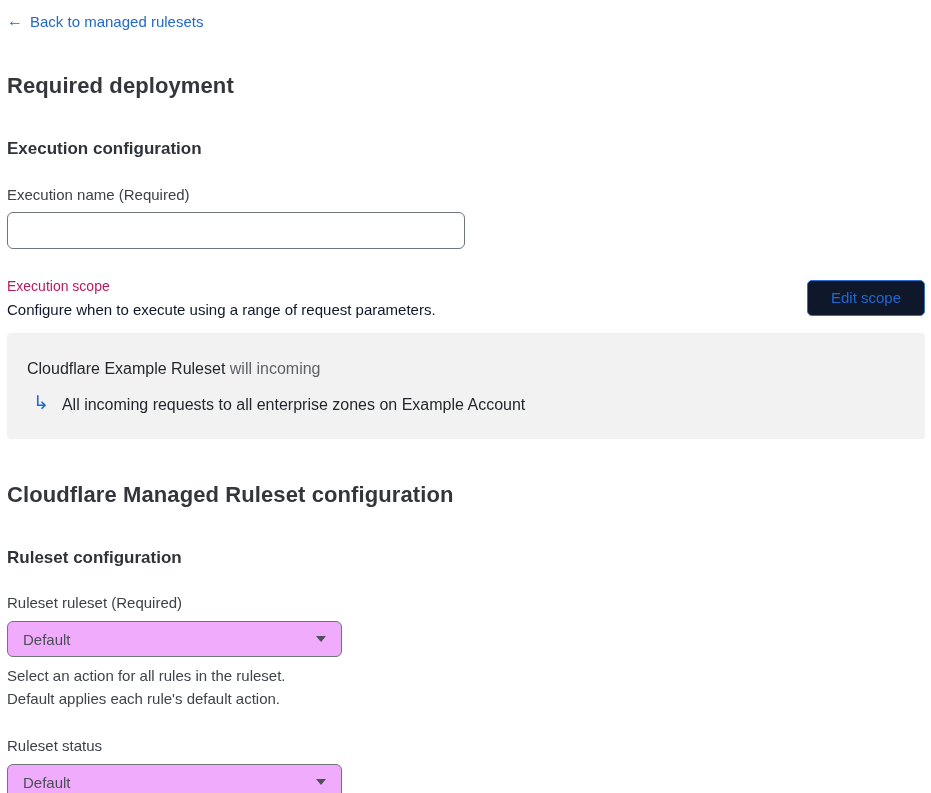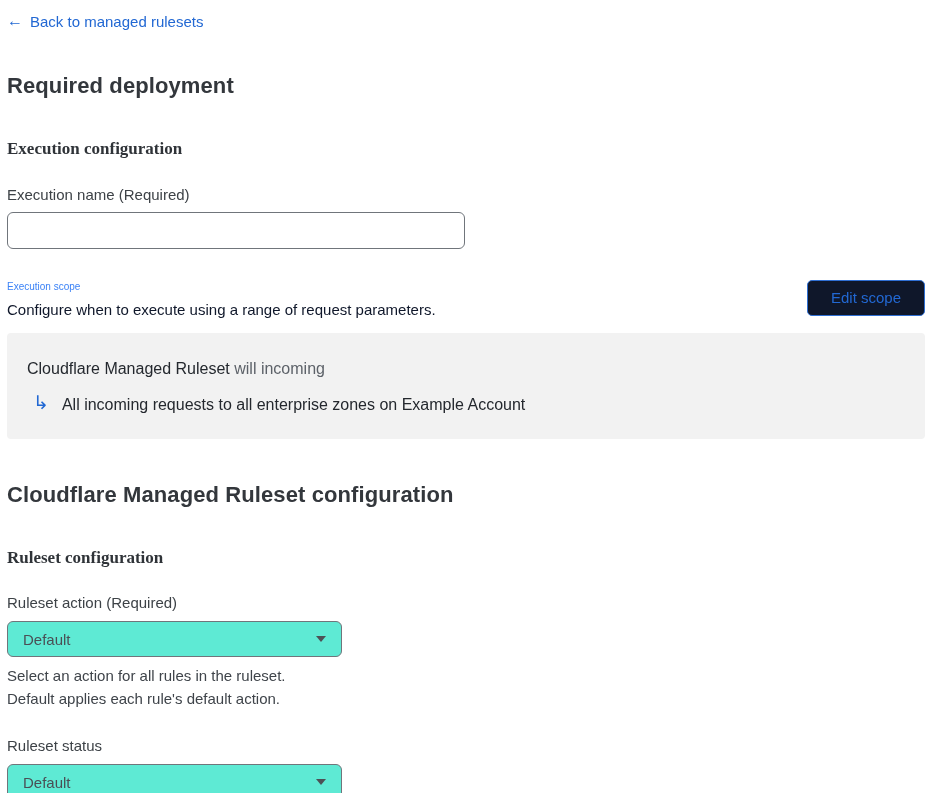--- a/index.html
+++ b/index.html
@@ -38,7 +38,6 @@
     font-size: 17px;
     font-weight: 700;
     color: #2f3338;
-    font-family: Liberation Serif, serif;
   }
 
   

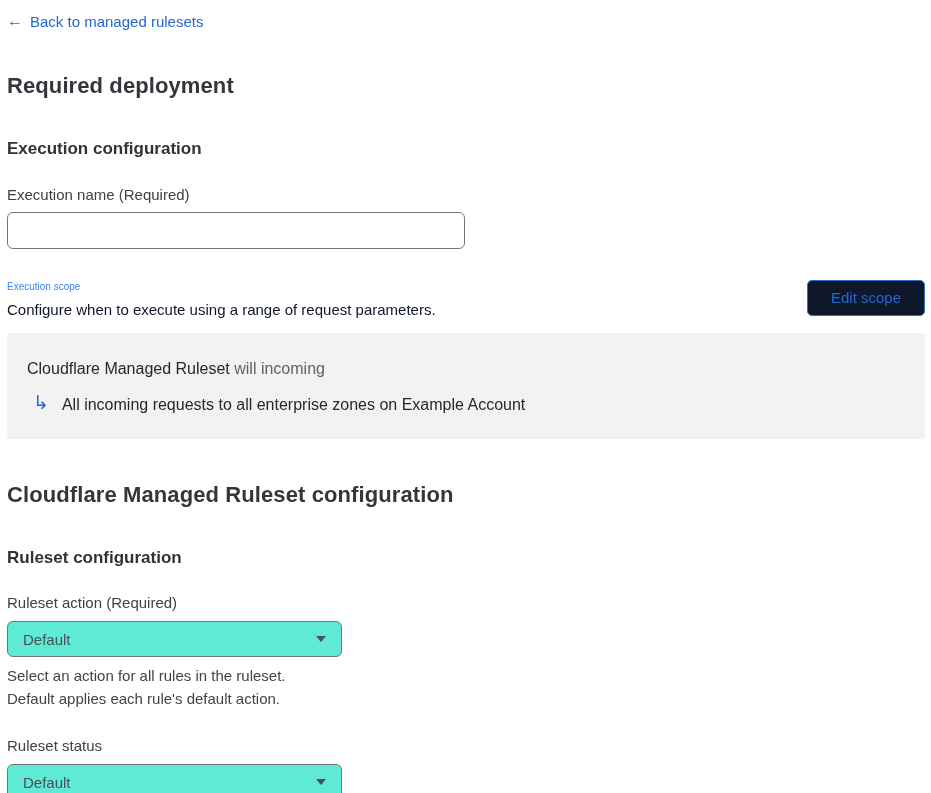--- a/index.html
+++ b/index.html
@@ -69,7 +69,7 @@
     justify-content: space-between;
     align-items: flex-start;
   }
-  .scope-label { font-size: 10px; color: #3b82f6; line-height: 23px; }
+  .scope-label { font-size: 14px; color: #be185d; line-height: 23px; }
   .scope-desc  { font-size: 15px; color: #0f172a; line-height: 23px; }
   .edit-scope-btn {
     margin-top: 5px;

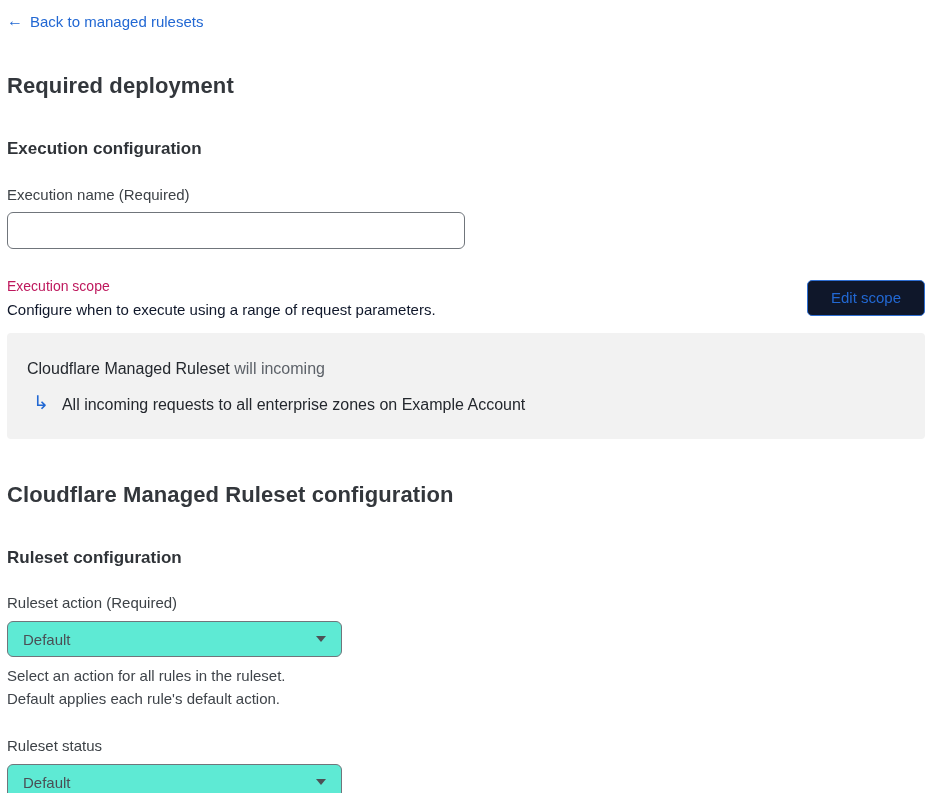--- a/index.html
+++ b/index.html
@@ -165,7 +165,7 @@
 
   <div class="scope-box">
     <div class="scope-line1">
-      <span>Cloudflare Managed Ruleset</span>
+      <span>Cloudflare Example Ruleset</span>
       <span class="verb">will incoming</span>
     </div>
     <div class="scope-line2">

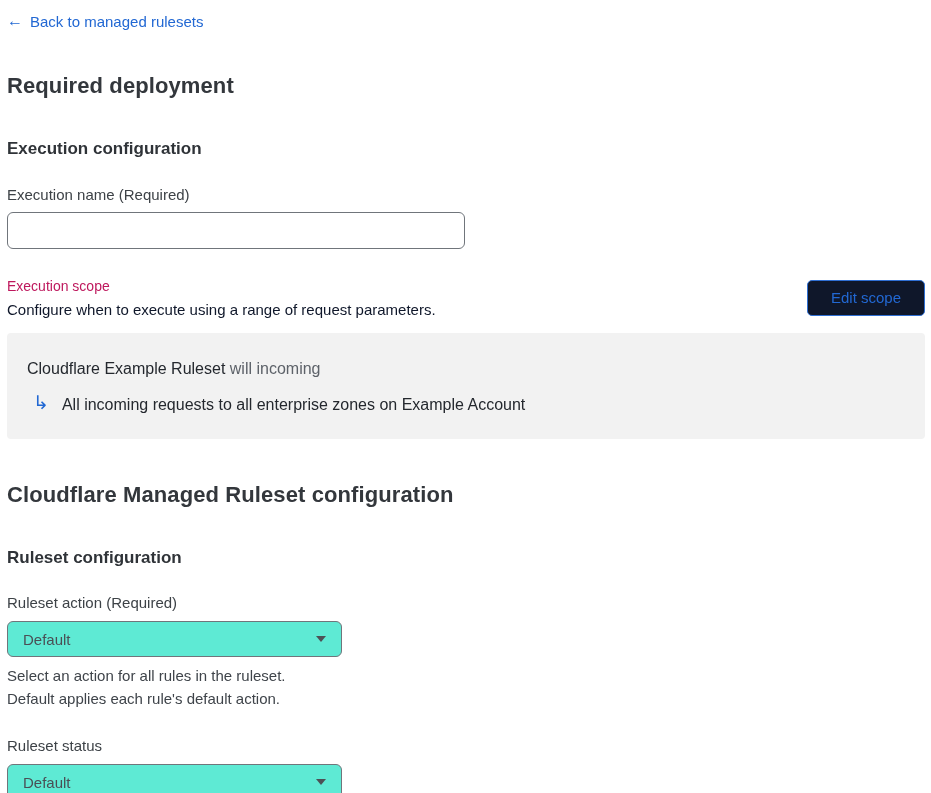--- a/index.html
+++ b/index.html
@@ -178,7 +178,7 @@
 
   <div class="section-heading">Ruleset configuration</div>
 
-  <label class="field-label mt26">Ruleset action (Required)</label>
+  <label class="field-label mt26">Ruleset ruleset (Required)</label>
   <div class="select">
     <span>Default</span>
     <span class="caret"></span>

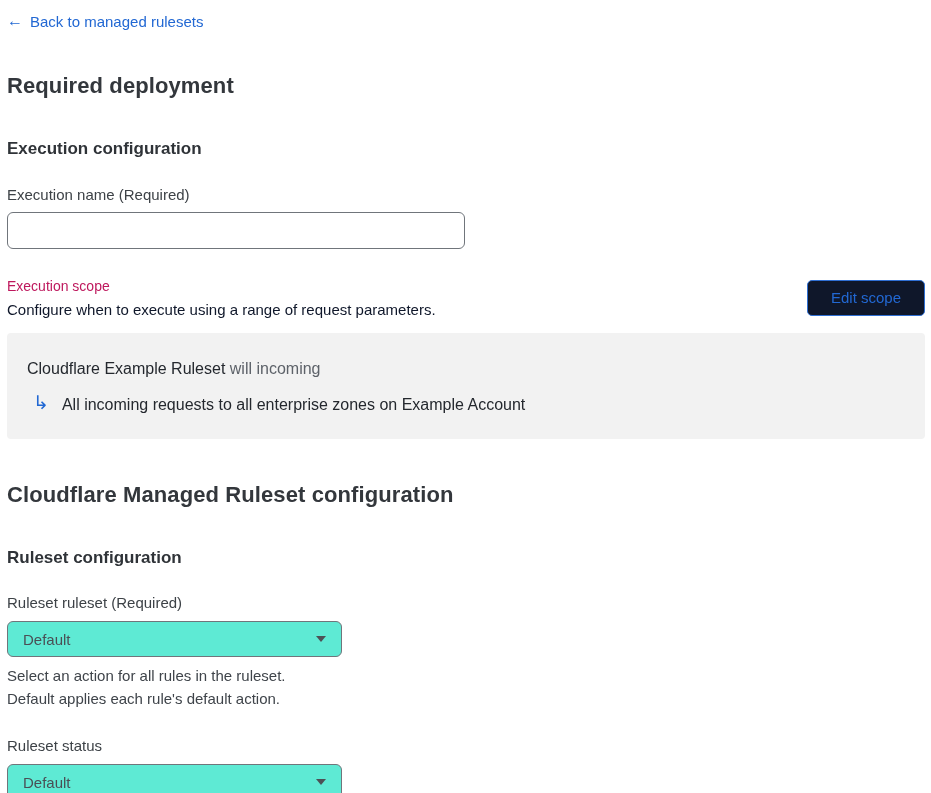--- a/index.html
+++ b/index.html
@@ -117,7 +117,7 @@
     height: 36px;
     border: 1px solid #70757b;
     border-radius: 6px;
-    background: #5eead4;
+    background: #f0abfc;
     display: flex;
     align-items: center;
     justify-content: space-between;

